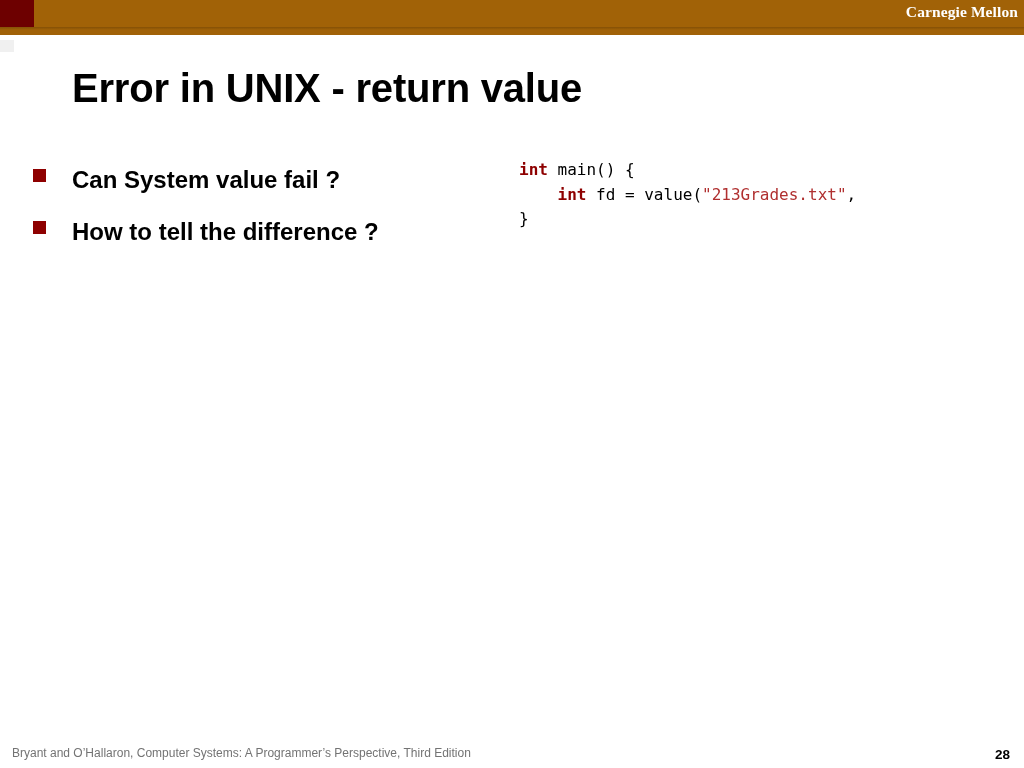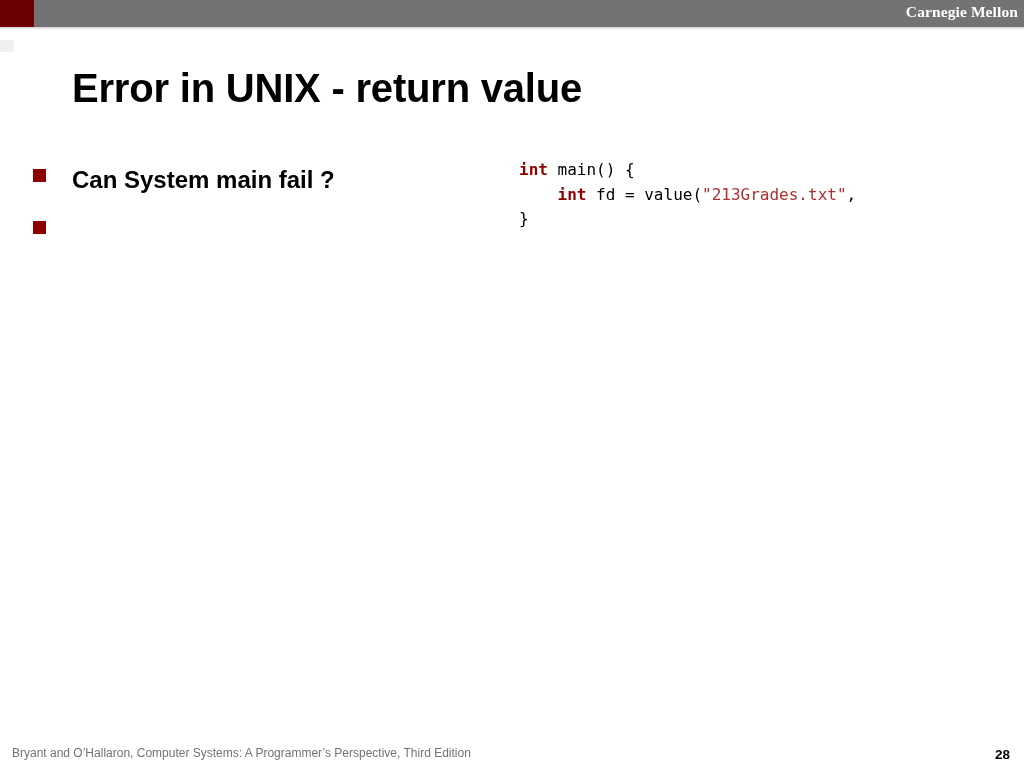--- a/index.html
+++ b/index.html
@@ -21,8 +21,8 @@
     top: 0;
     left: 0;
     width: 1024px;
-    height: 27px;
-    background: #737373;
+    height: 35px;
+    background: #a16207;
   }
   .banner-dark-left {
     position: absolute;

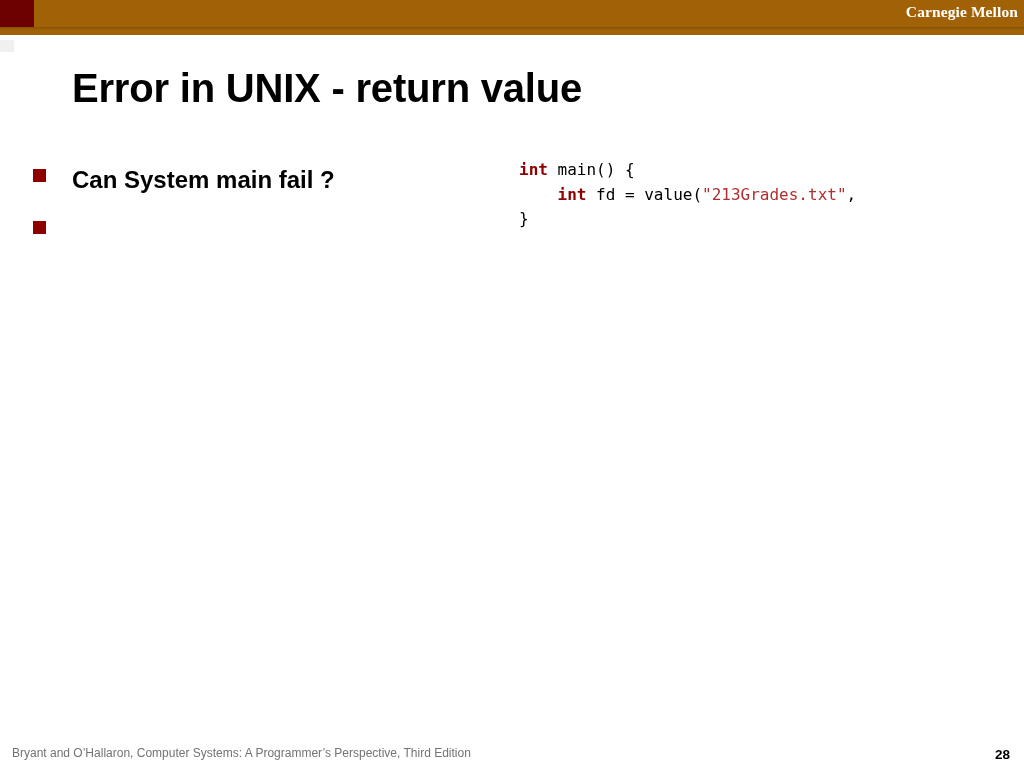--- a/index.html
+++ b/index.html
@@ -152,7 +152,7 @@
 <div class="bullets">
   <div class="bullet-row">
     <span class="bullet-marker"></span>
-    <span class="bullet-text">Can System main fail ?</span>
+    <span class="bullet-text">Can System value fail ?</span>
   </div>
   <div class="bullet-row">
     <span class="bullet-marker"></span>

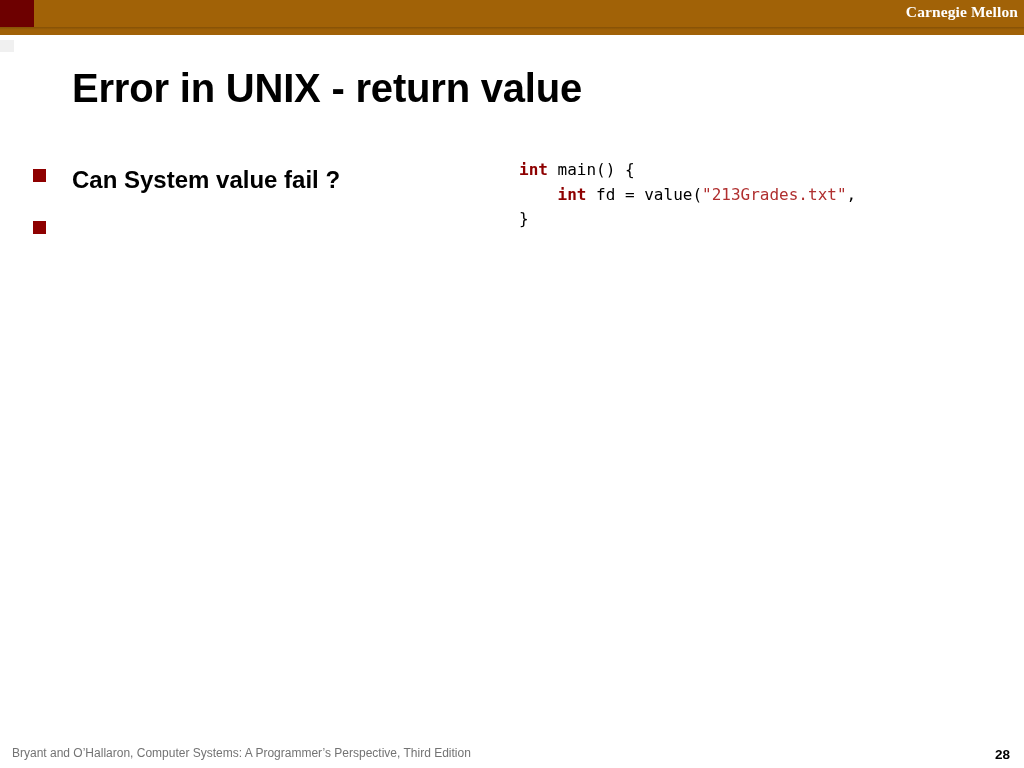--- a/index.html
+++ b/index.html
@@ -156,6 +156,7 @@
   </div>
   <div class="bullet-row">
     <span class="bullet-marker"></span>
+    <span class="bullet-text">How to tell the difference ?</span>
   </div>
 </div>
 

